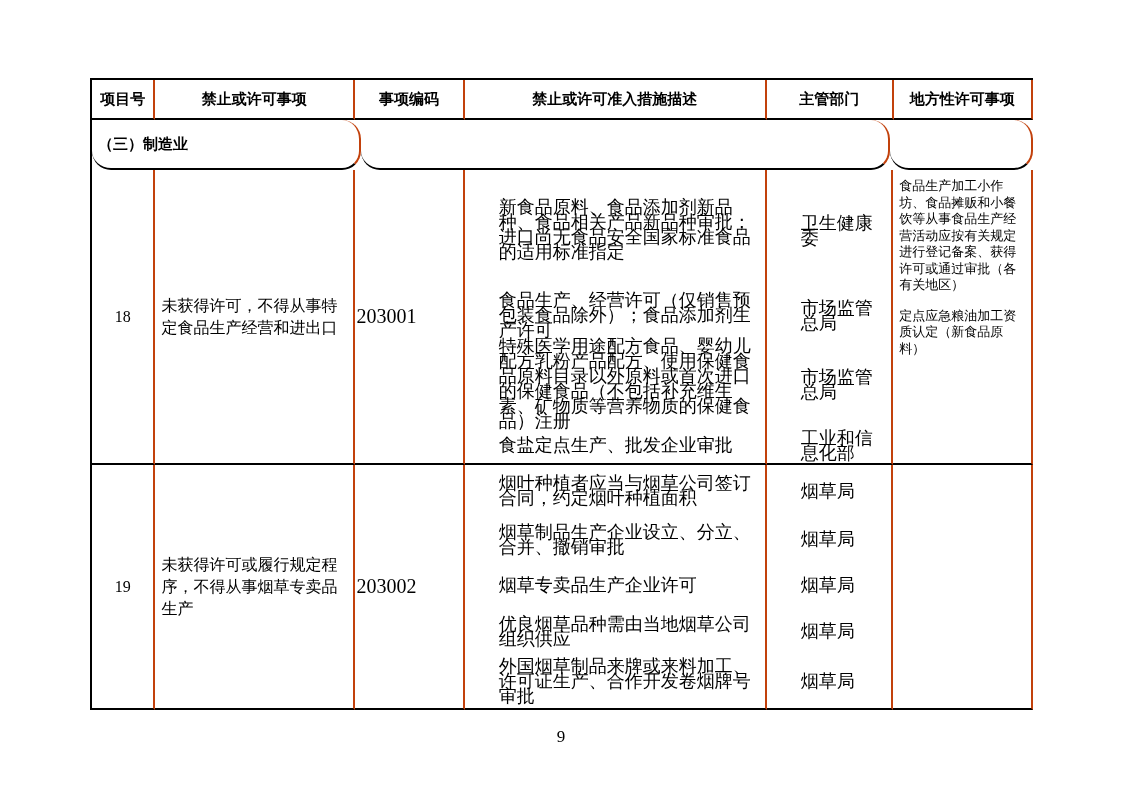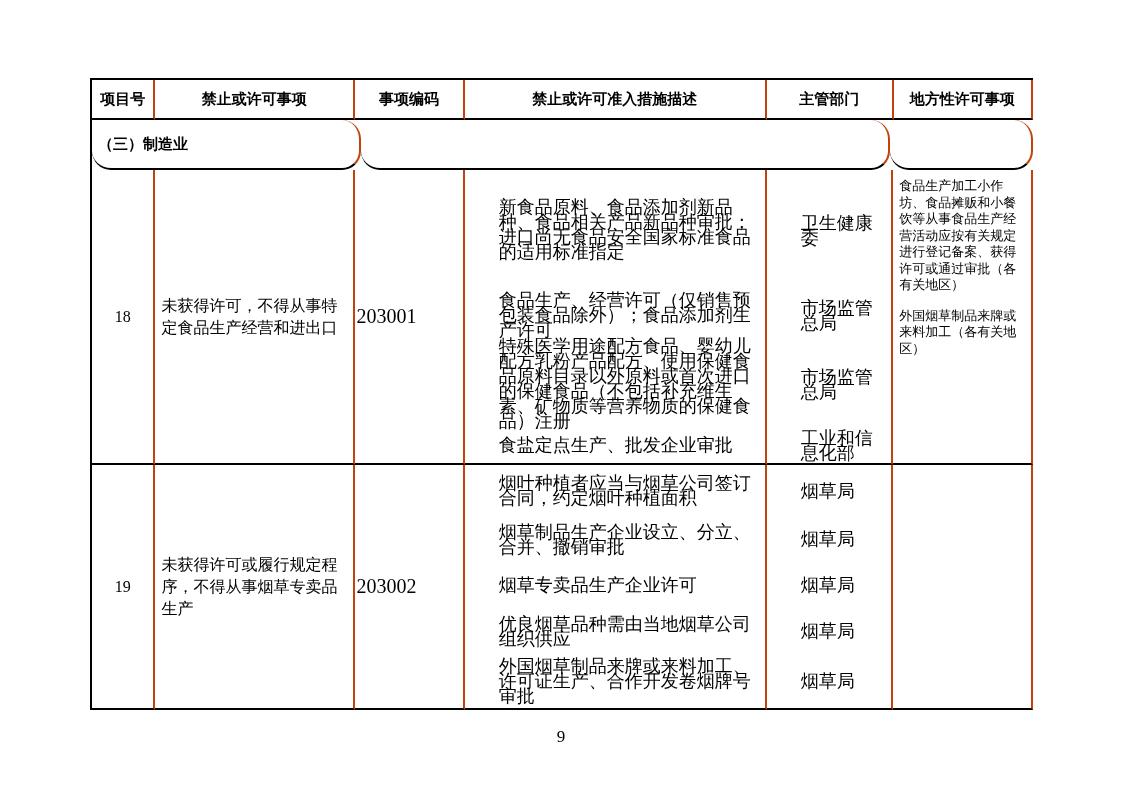--- a/index.html
+++ b/index.html
@@ -141,7 +141,7 @@
       </div>
       <div class="cell c6 localcell">
         <div>食品生产加工小作坊、食品摊贩和小餐饮等从事食品生产经营活动应按有关规定进行登记备案、获得许可或通过审批（各有关地区）</div>
-        <div class="local-item2">外国烟草制品来牌或来料加工（各有关地区）</div>
+        <div class="local-item2">定点应急粮油加工资质认定（新食品原料）</div>
       </div>
     </div>
 

